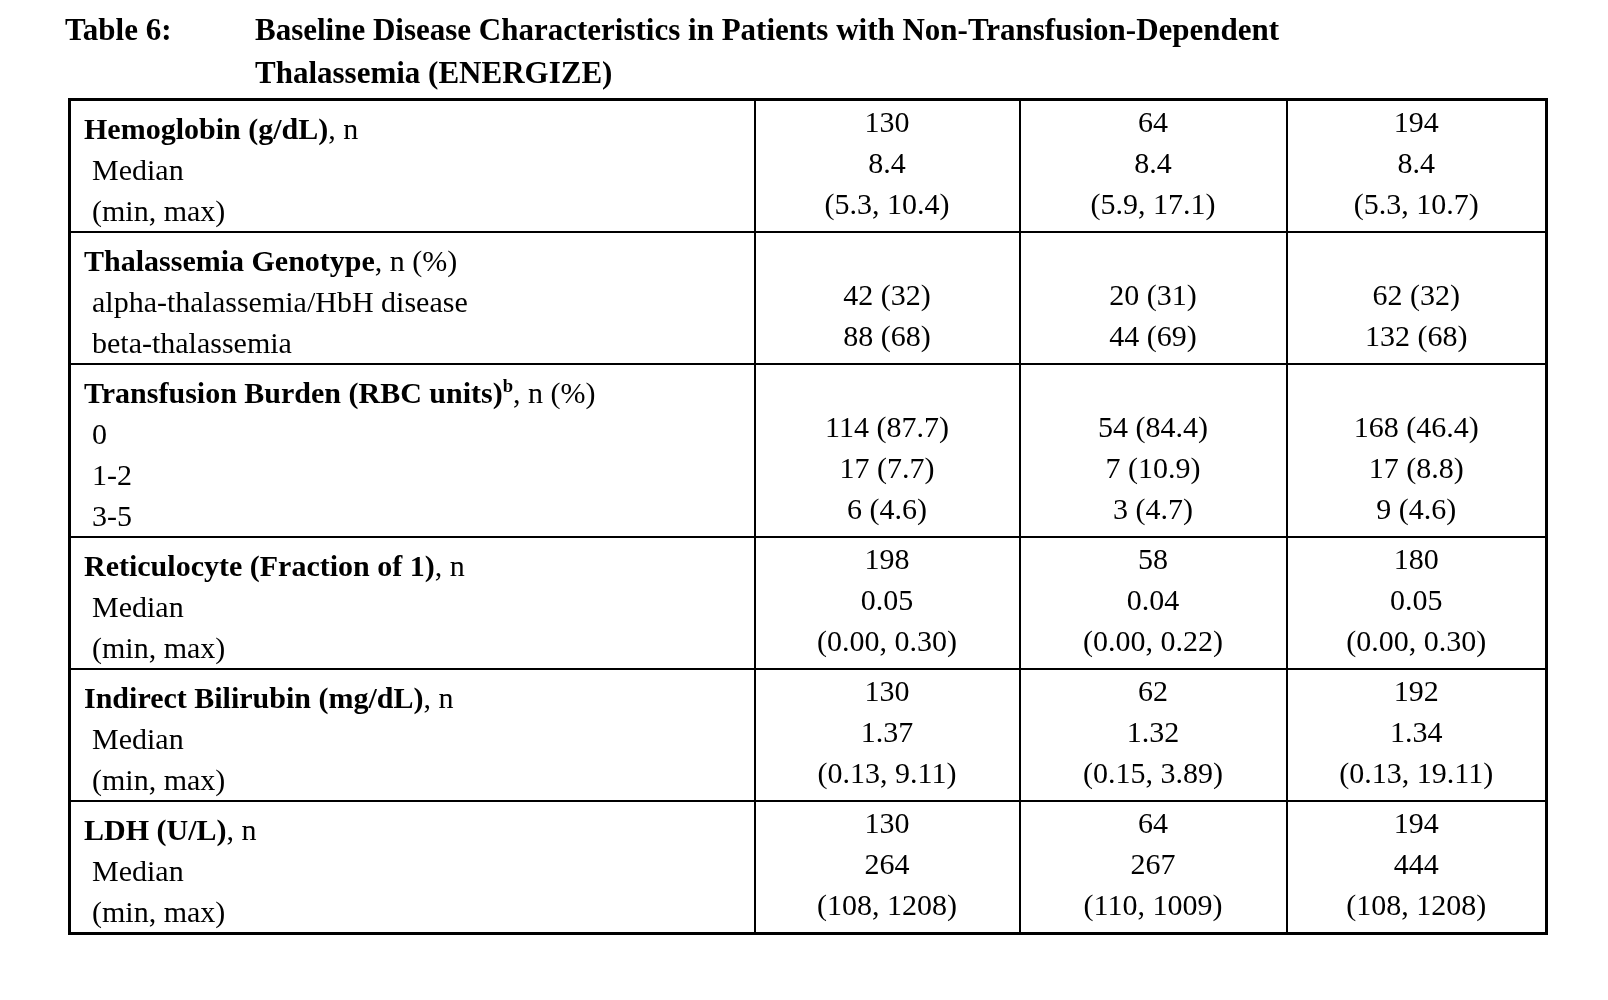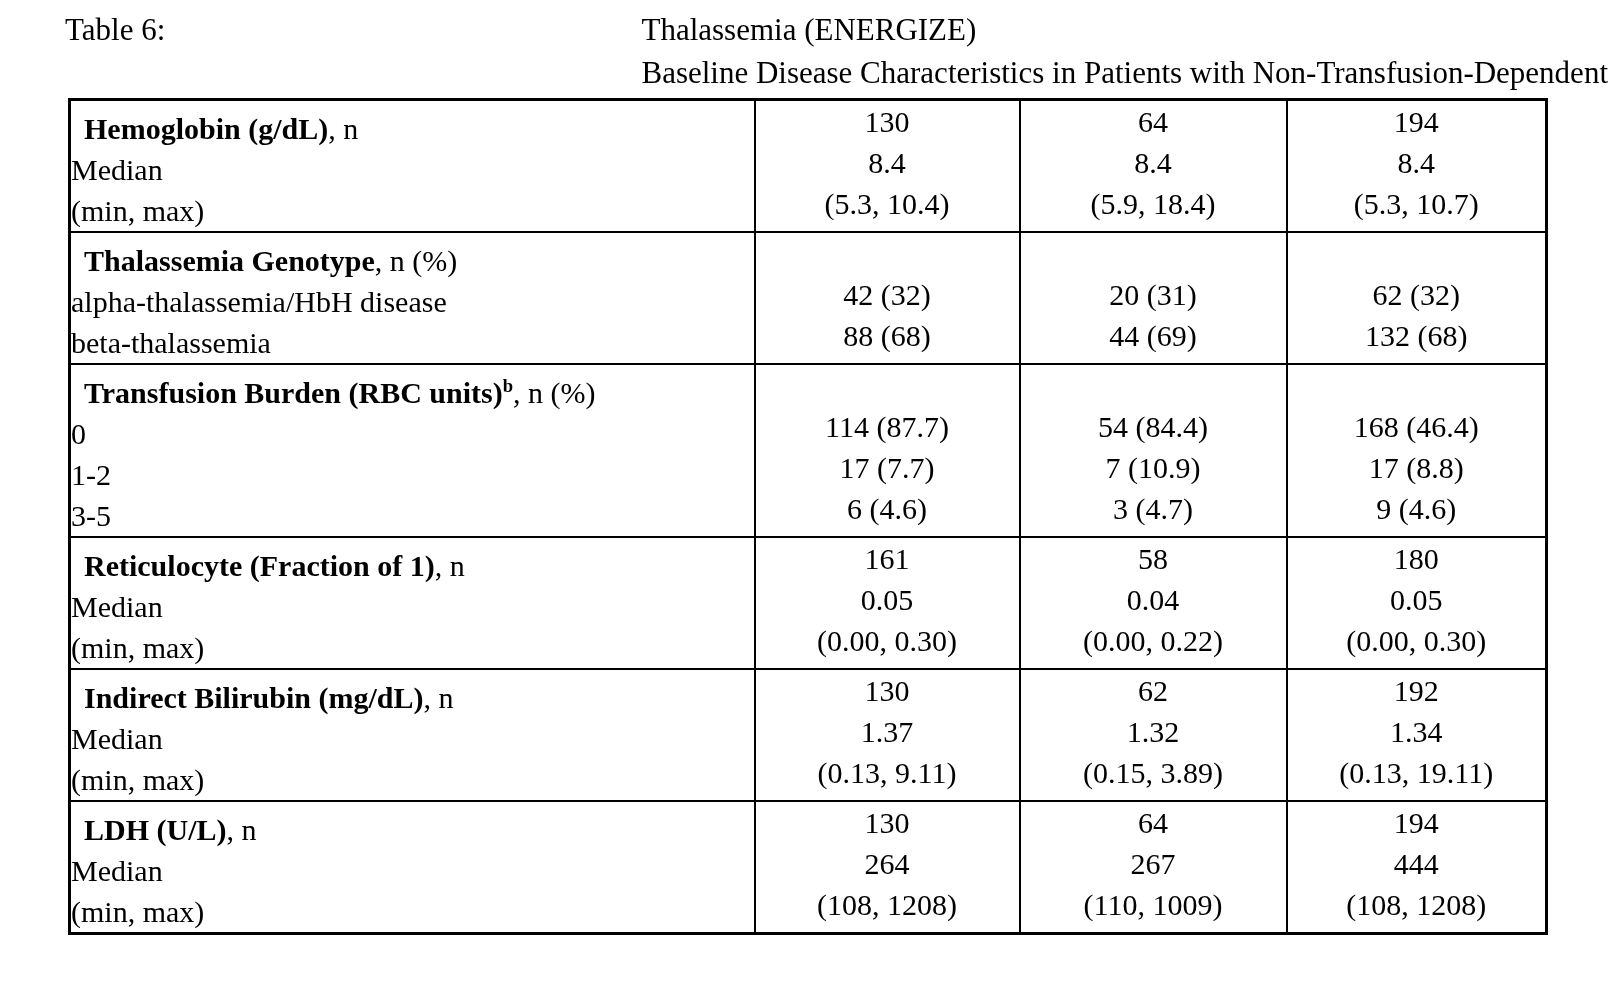--- a/index.html
+++ b/index.html
@@ -12,10 +12,9 @@
   .title-wrap{
     display:flex;
     padding:8px 0 0 65px;
-    font-weight:normal;
+    font-weight:bold;
     font-size:31px;
     line-height:43px;
-    justify-content:space-between;
   }
   .title-label{width:190px;flex:none;}
   .title-text{max-width:1240px;}

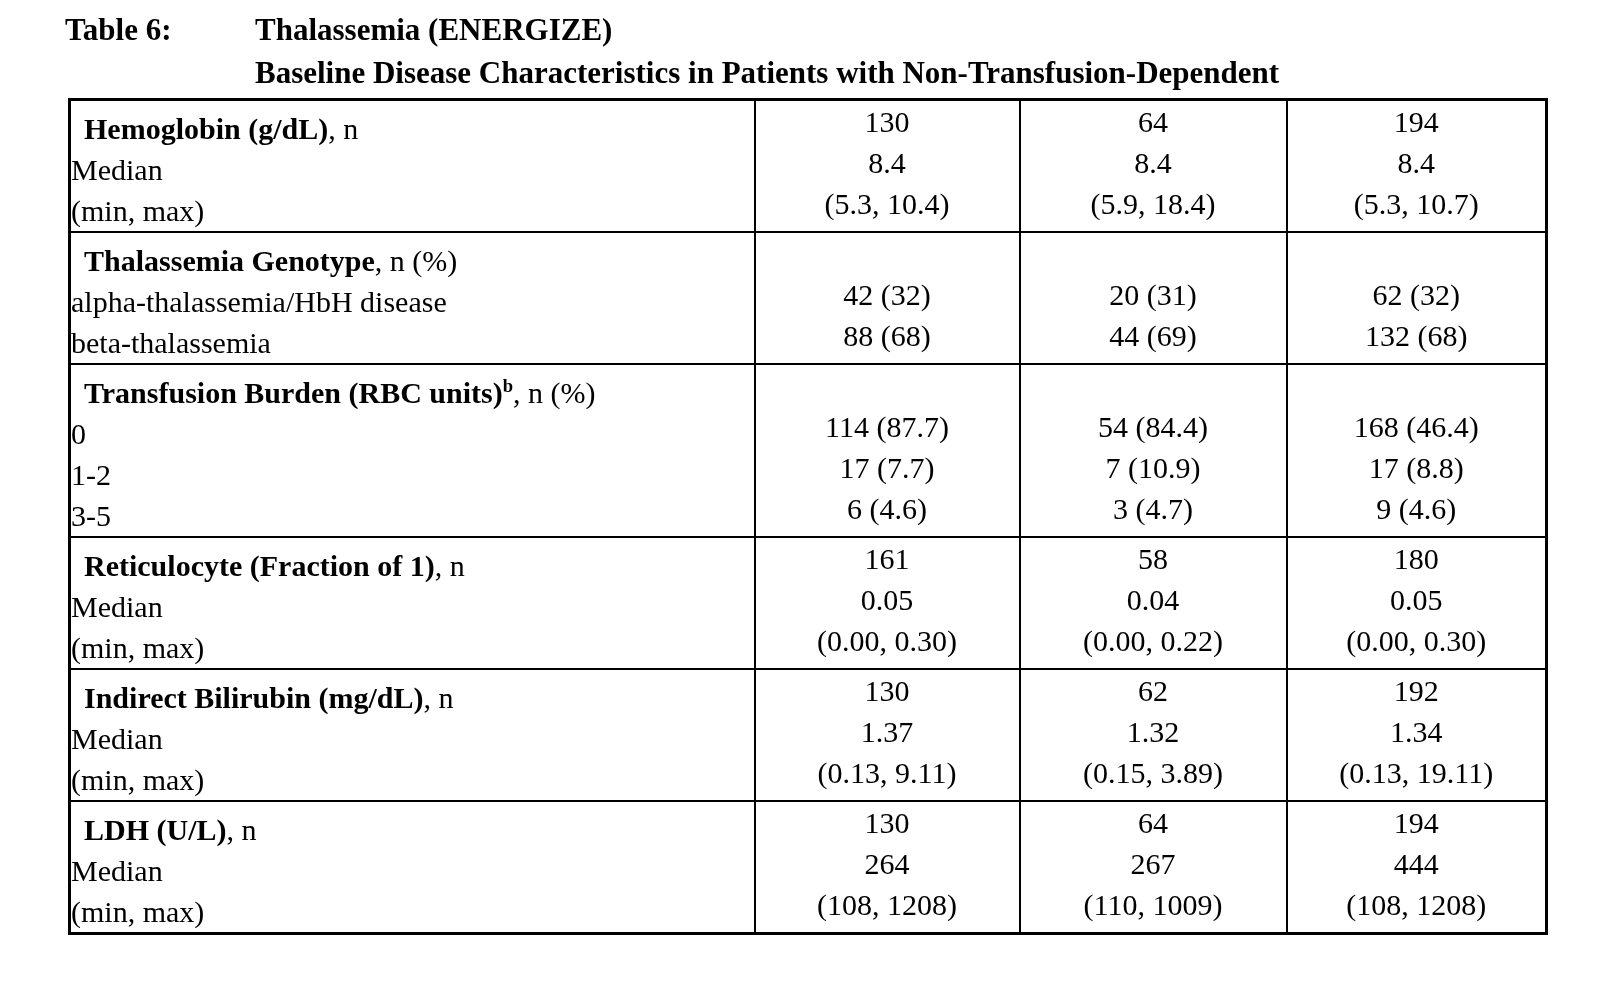--- a/index.html
+++ b/index.html
@@ -57,8 +57,8 @@
 <div class="title-wrap">
   <div class="title-label">Table 6:</div>
   <div class="title-text">
+    <div>Baseline Disease Characteristics in Patients with Non-Transfusion-Dependent</div>
     <div>Thalassemia (ENERGIZE)</div>
-    <div>Baseline Disease Characteristics in Patients with Non-Transfusion-Dependent</div>
   </div>
 </div>
 

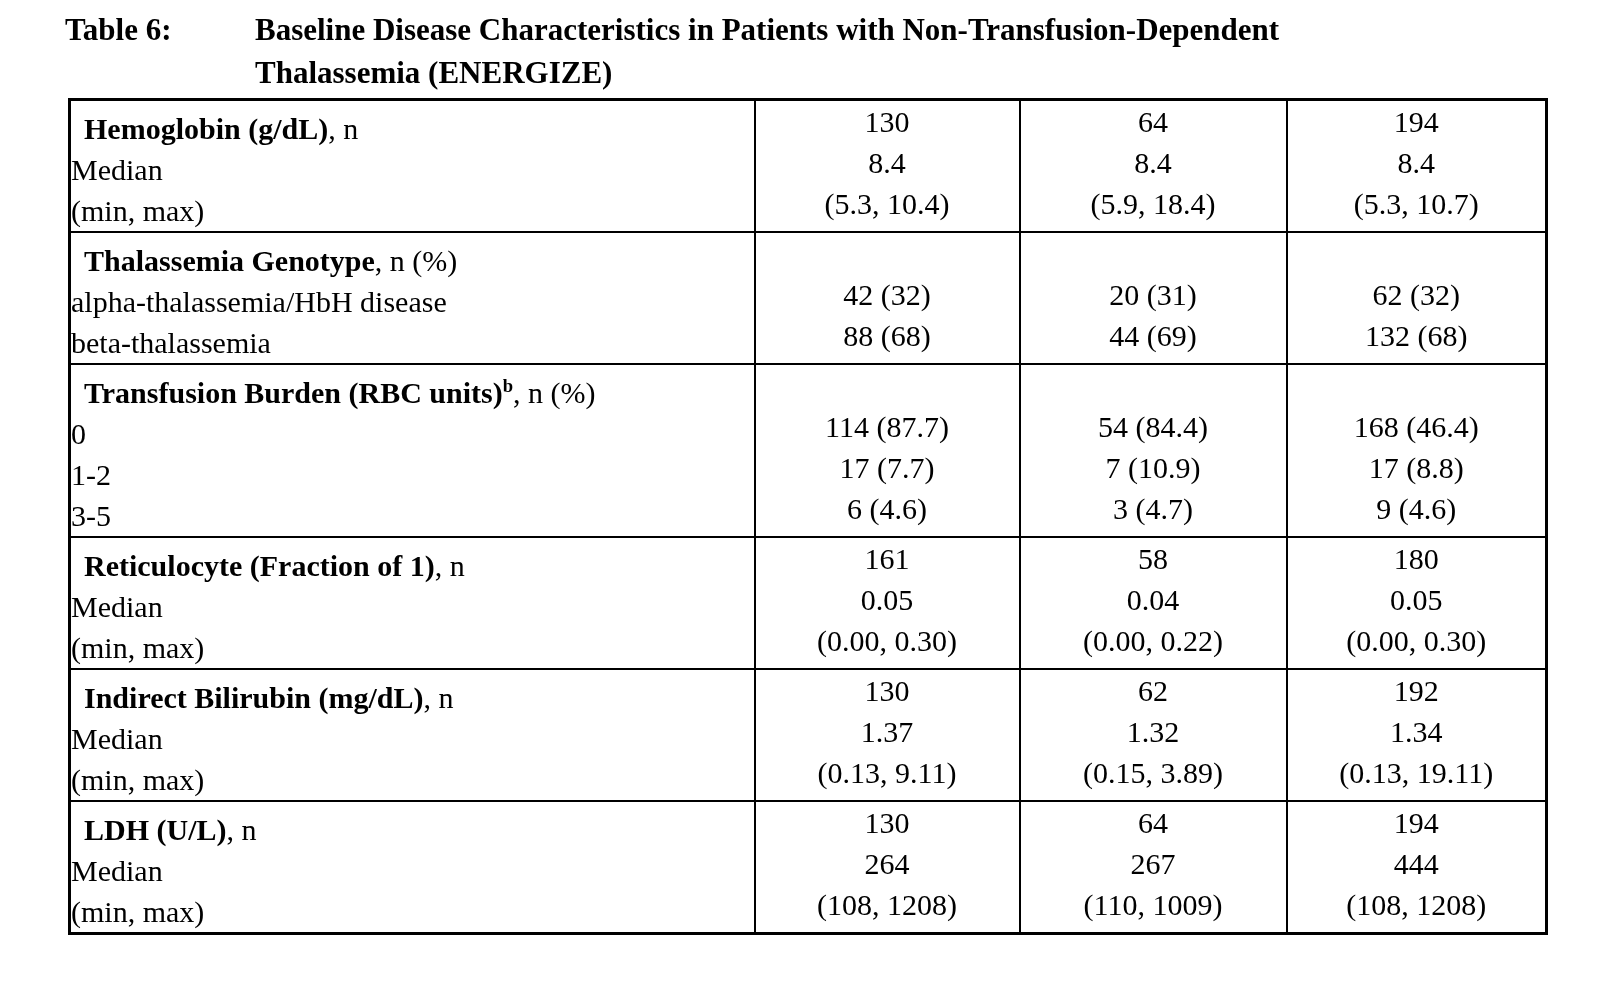--- a/index.html
+++ b/index.html
@@ -46,7 +46,7 @@
   .ln{line-height:41px;min-height:41px;white-space:nowrap;}
   td.lbl{padding:2px 0 2px 0;margin-top:12px;}
   td.lbl .t{padding-left:13px;}
-  td.lbl .s{}
+  td.lbl .s{padding-left:21px;}
   td.lbl b, sup{font-weight:bold;}
   sup{font-size:0.62em;}
   td.dat{padding:2px 0 2px 0;text-align:center;}

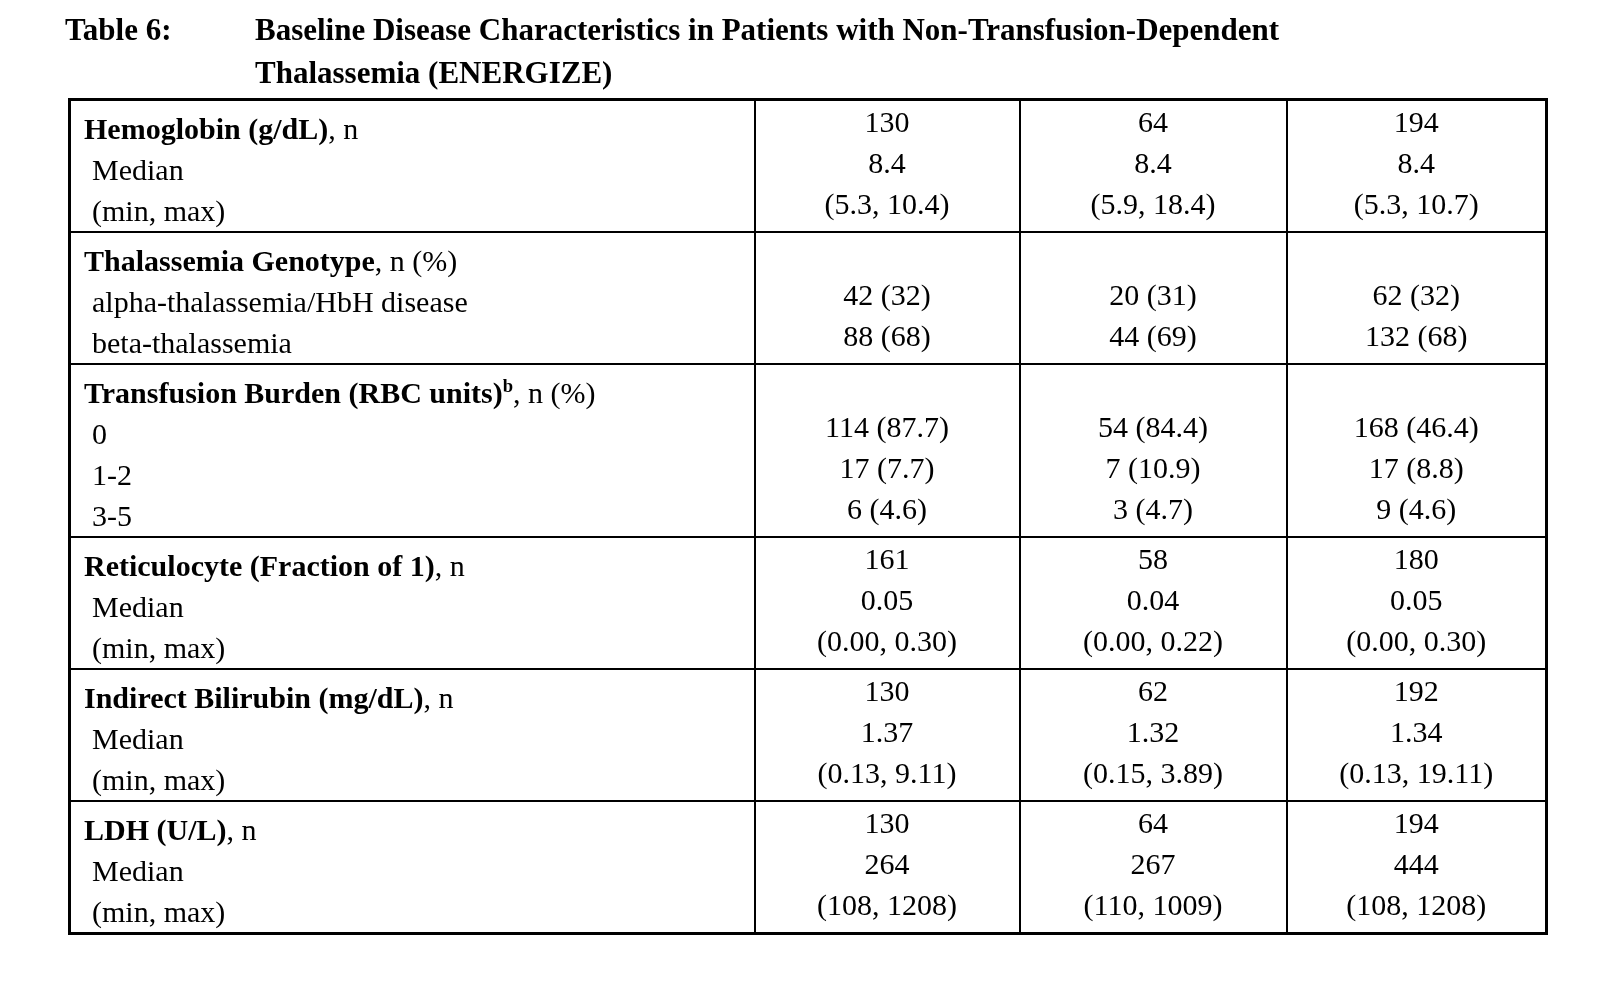--- a/index.html
+++ b/index.html
@@ -86,7 +86,7 @@
     <td class="dat">
       <div class="ln">64</div>
       <div class="ln">8.4</div>
-      <div class="ln">(5.9, 18.4)</div>
+      <div class="ln">(5.9, 17.1)</div>
     </td>
     <td class="dat">
       <div class="ln">194</div>

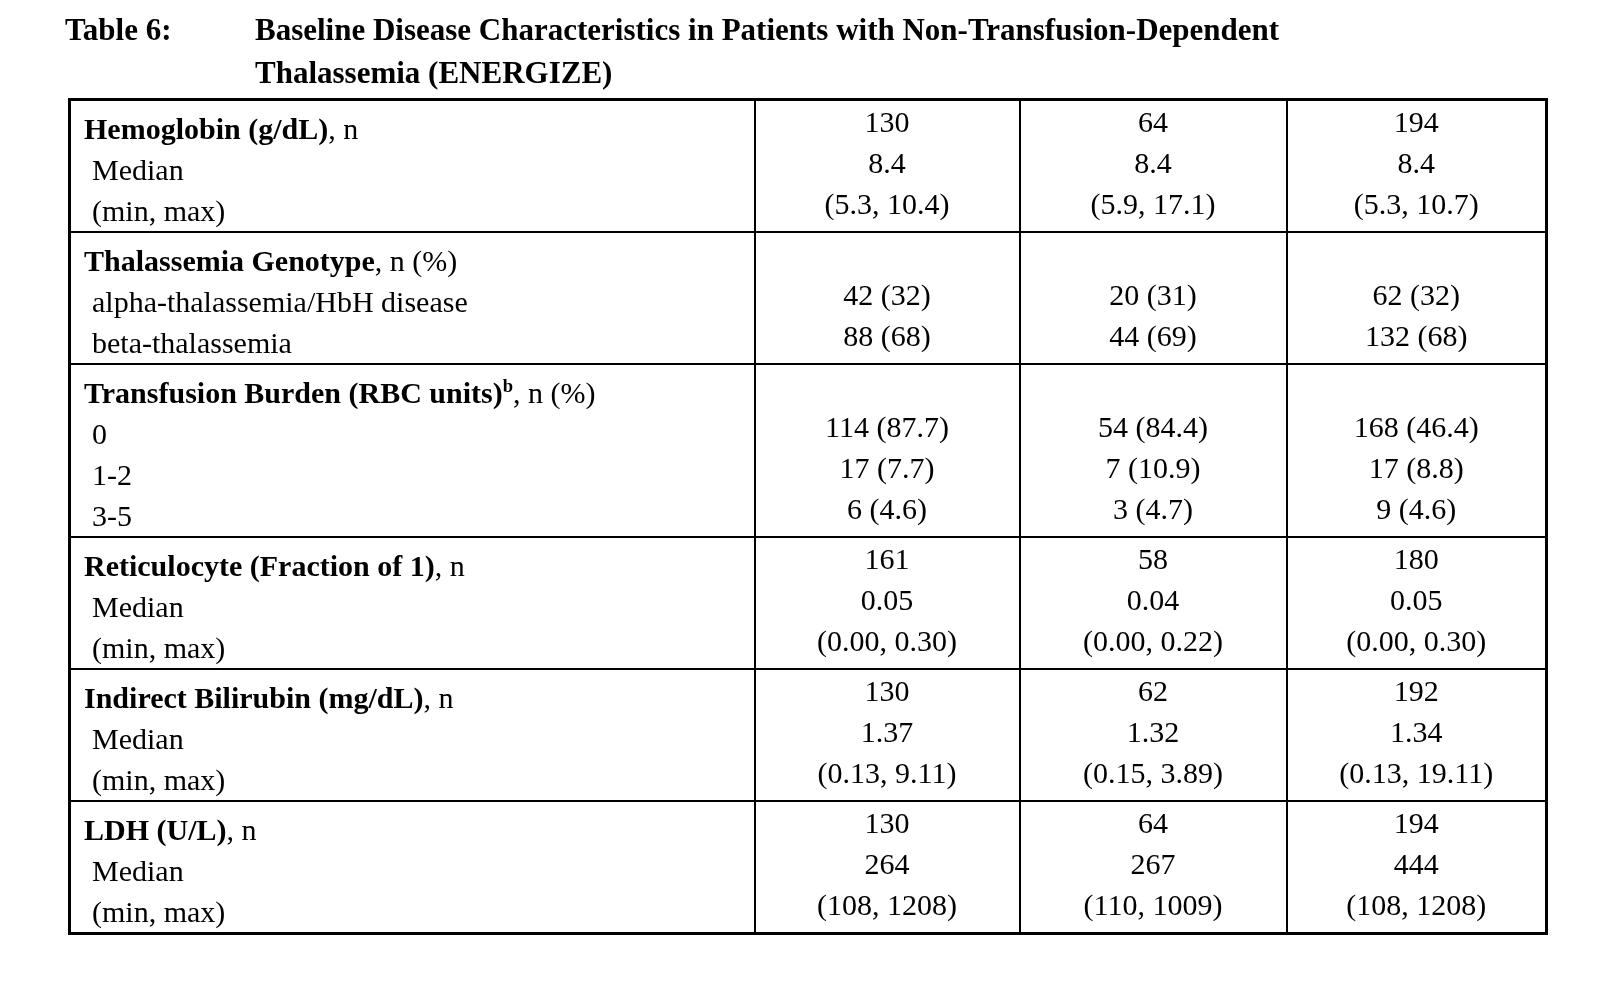--- a/index.html
+++ b/index.html
@@ -152,7 +152,7 @@
       <div class="ln s">(min, max)</div>
     </td>
     <td class="dat">
-      <div class="ln">161</div>
+      <div class="ln">198</div>
       <div class="ln">0.05</div>
       <div class="ln">(0.00, 0.30)</div>
     </td>

